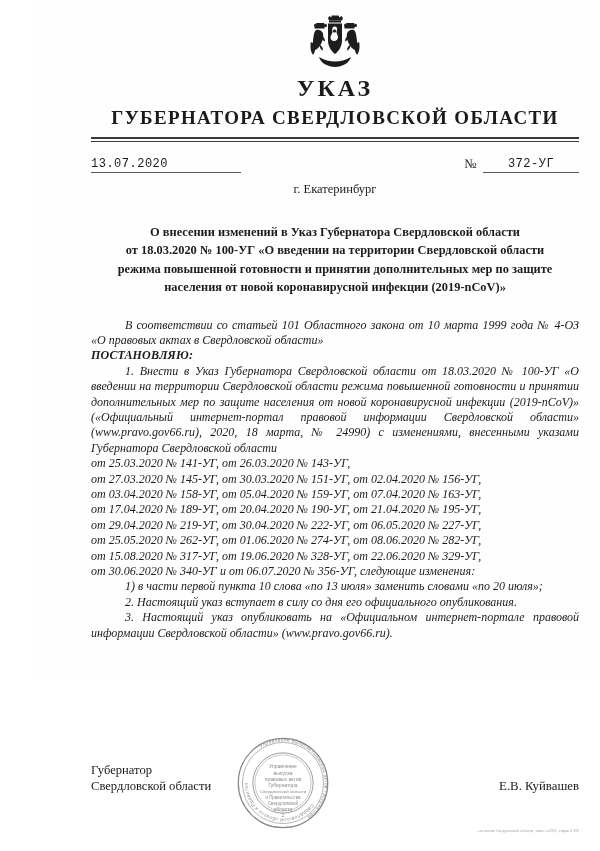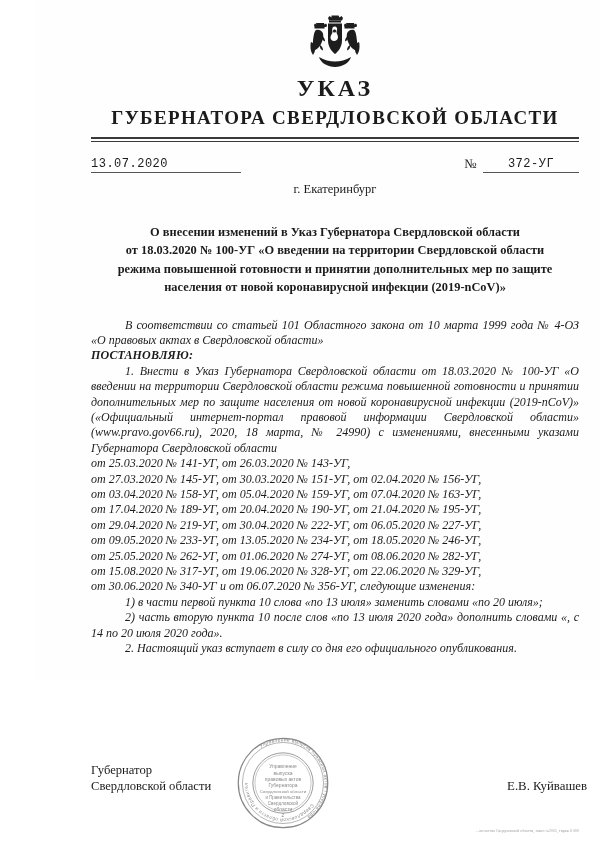--- a/index.html
+++ b/index.html
@@ -251,7 +251,6 @@
       <div class="para nowrapline">от 03.04.2020 № 158-УГ, от 05.04.2020 № 159-УГ, от 07.04.2020 № 163-УГ,</div>
       <div class="para nowrapline">от 17.04.2020 № 189-УГ, от 20.04.2020 № 190-УГ, от 21.04.2020 № 195-УГ,</div>
       <div class="para nowrapline">от 29.04.2020 № 219-УГ, от 30.04.2020 № 222-УГ, от 06.05.2020 № 227-УГ,</div>
-      <div class="para nowrapline">от 09.05.2020 № 233-УГ, от 13.05.2020 № 234-УГ, от 18.05.2020 № 246-УГ,</div>
       <div class="para nowrapline">от 25.05.2020 № 262-УГ, от 01.06.2020 № 274-УГ, от 08.06.2020 № 282-УГ,</div>
       <div class="para nowrapline">от 15.08.2020 № 317-УГ, от 19.06.2020 № 328-УГ, от 22.06.2020 № 329-УГ,</div>
       <div class="para lastline nowrapline">от 30.06.2020 № 340-УГ и от 06.07.2020 № 356-УГ, следующие изменения:</div>

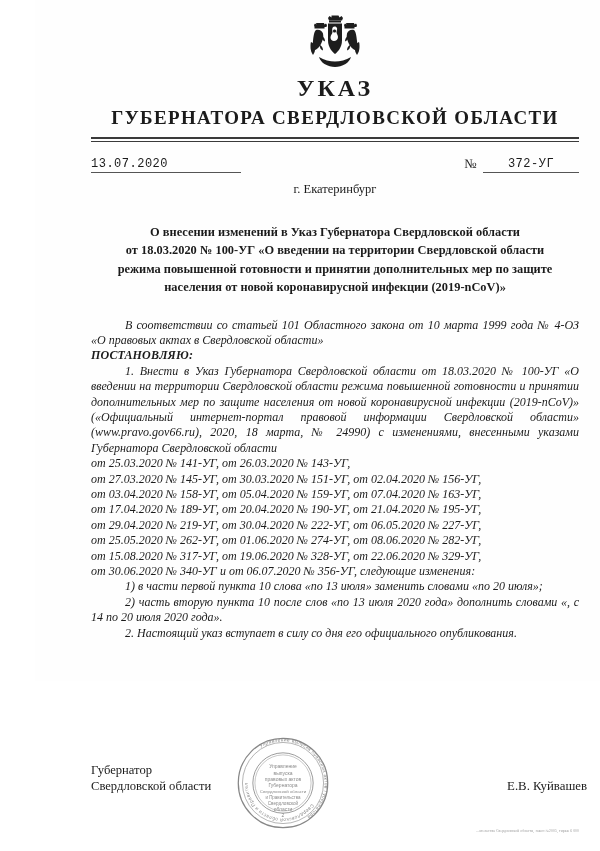--- a/index.html
+++ b/index.html
@@ -257,7 +257,6 @@
     </div>
 
     <p class="para indent">1) в части первой пункта 10 слова «по 13 июля» заменить словами «по 20 июля»;</p>
-    <p class="para indent">2) часть вторую пункта 10 после слов «по 13 июля 2020 года» дополнить словами «, с 14 по 20 июля 2020 года».</p>
     <p class="para indent">2. Настоящий указ вступает в силу со дня его официального опубликования.</p>
   </div>
 

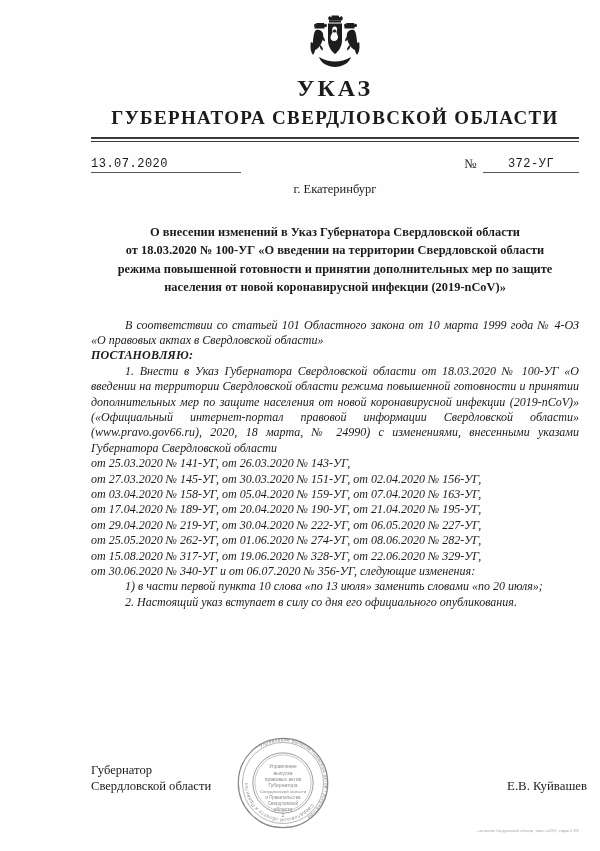--- a/index.html
+++ b/index.html
@@ -258,6 +258,7 @@
 
     <p class="para indent">1) в части первой пункта 10 слова «по 13 июля» заменить словами «по 20 июля»;</p>
     <p class="para indent">2. Настоящий указ вступает в силу со дня его официального опубликования.</p>
+    <p class="para indent">3. Настоящий указ опубликовать на «Официальном интернет-портале правовой информации Свердловской области» (www.pravo.gov66.ru).</p>
   </div>
 
   <svg class="stamp" viewBox="0 0 200 200" aria-hidden="true">

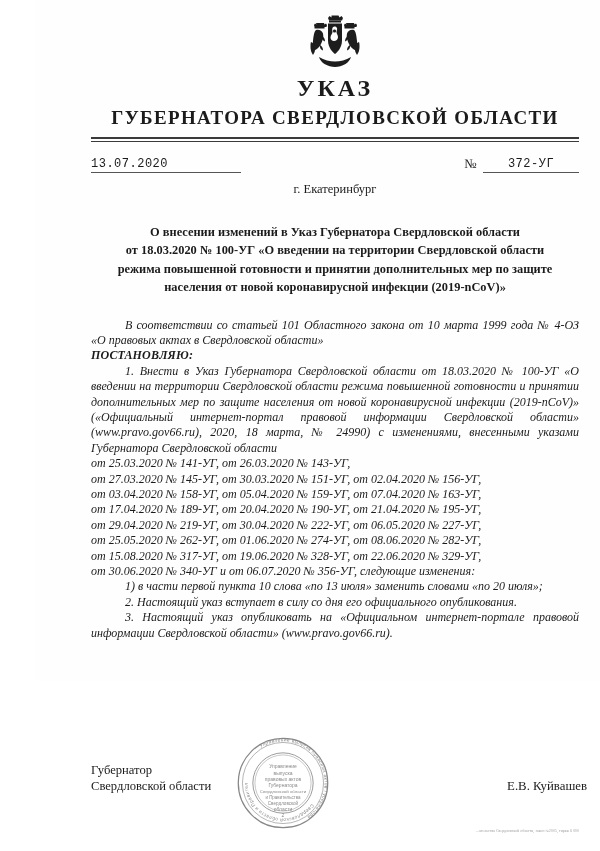--- a/index.html
+++ b/index.html
@@ -144,7 +144,7 @@
   .sign-row {
     position: absolute;
     left: 56px;
-    right: 48px;
+    right: 56px;
     top: 762px;
     display: flex;
     justify-content: space-between;

